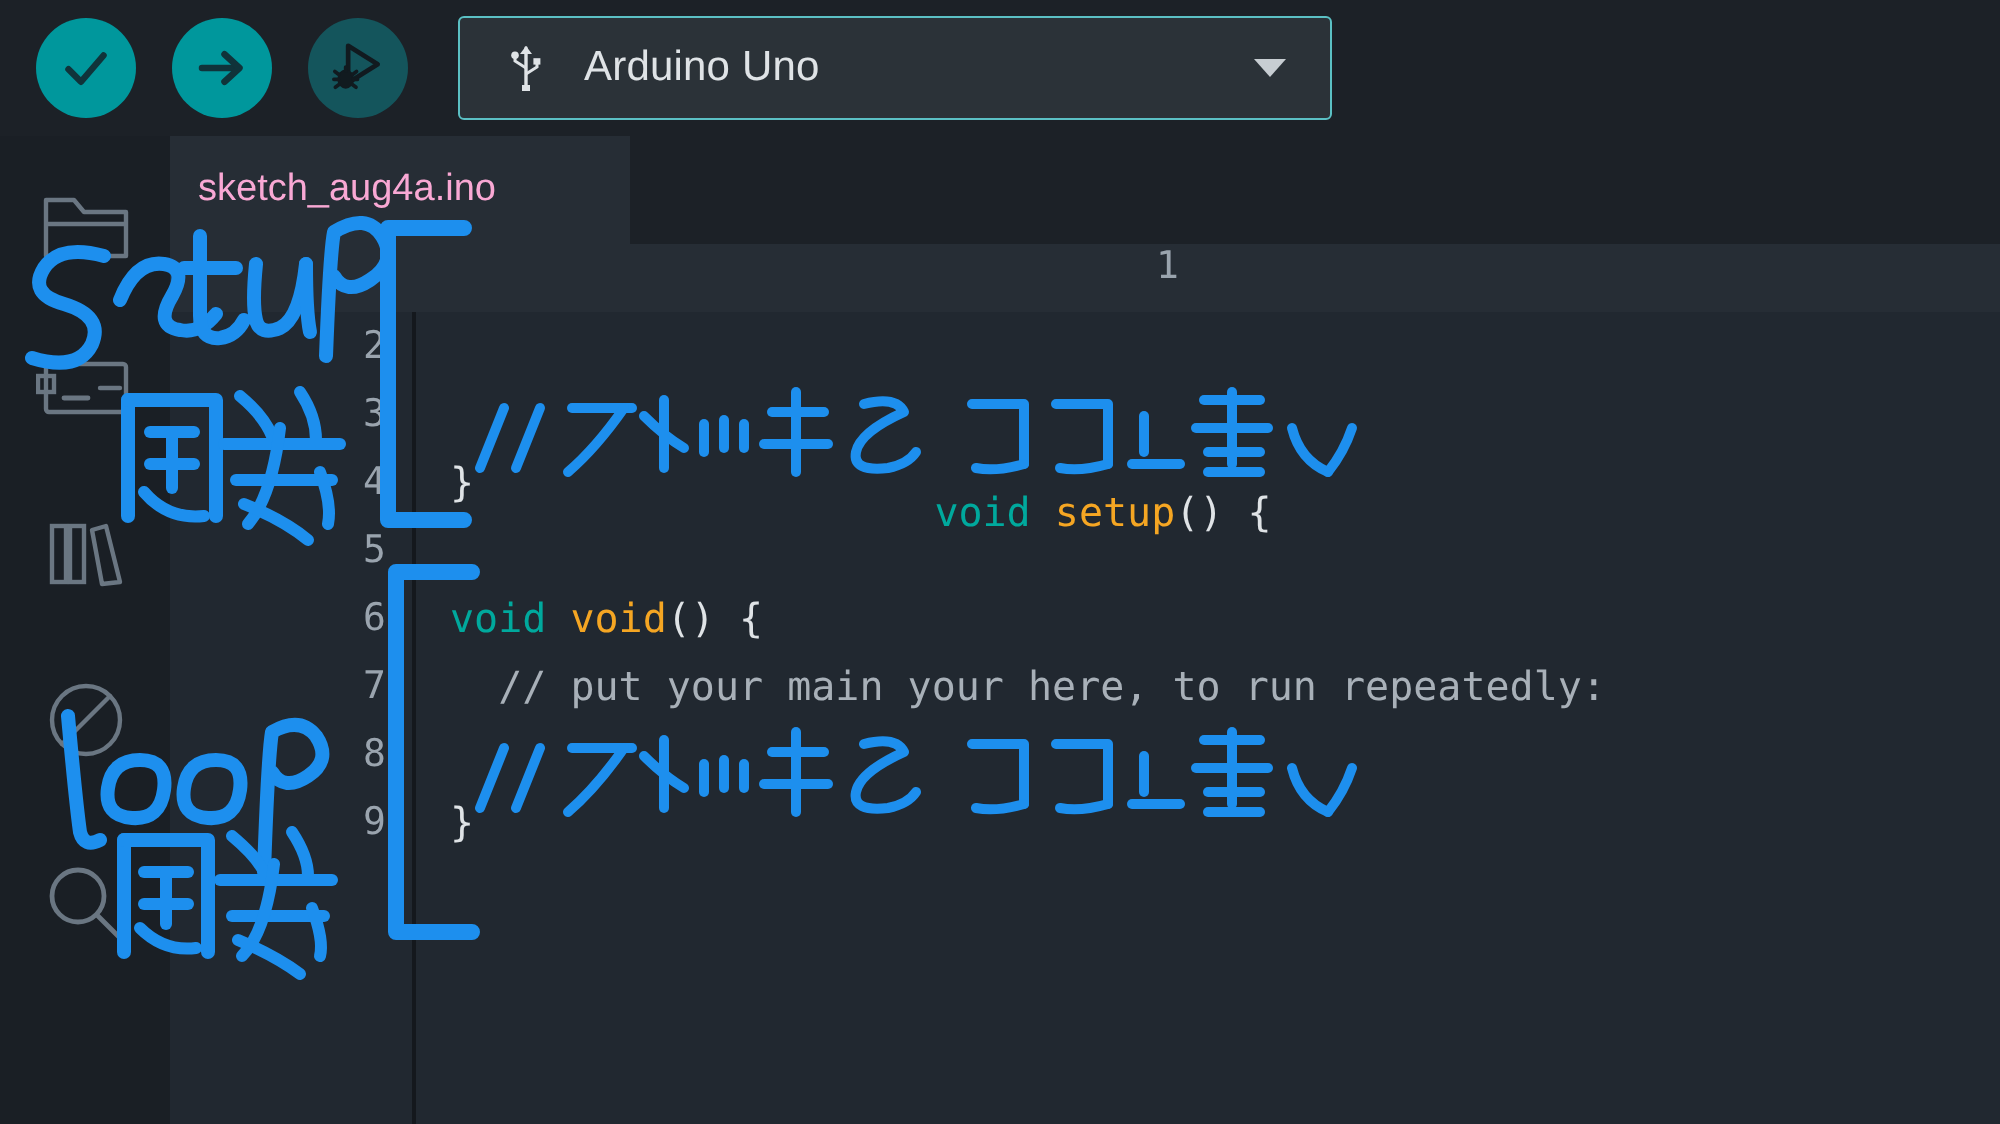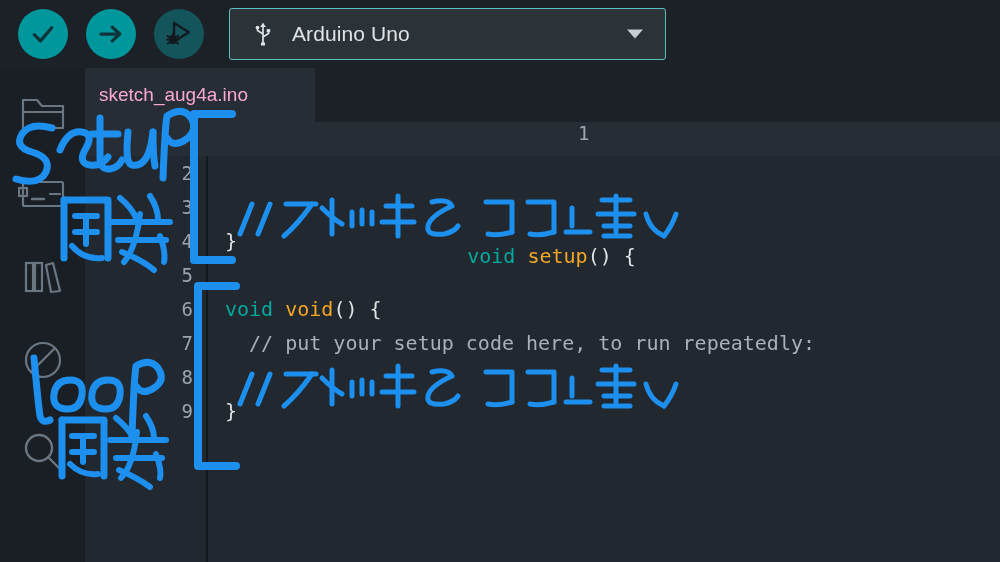--- a/index.html
+++ b/index.html
@@ -267,7 +267,7 @@
       </div>
       <div class="code-row">
         <span class="lineno">7</span>
-        <span class="code-text"><span class="tok-comment">  // put your setup code here, to run repeatedly:</span></span>
+        <span class="code-text"><span class="tok-comment">  // put your main your here, to run repeatedly:</span></span>
       </div>
       <div class="code-row">
         <span class="lineno">8</span>

